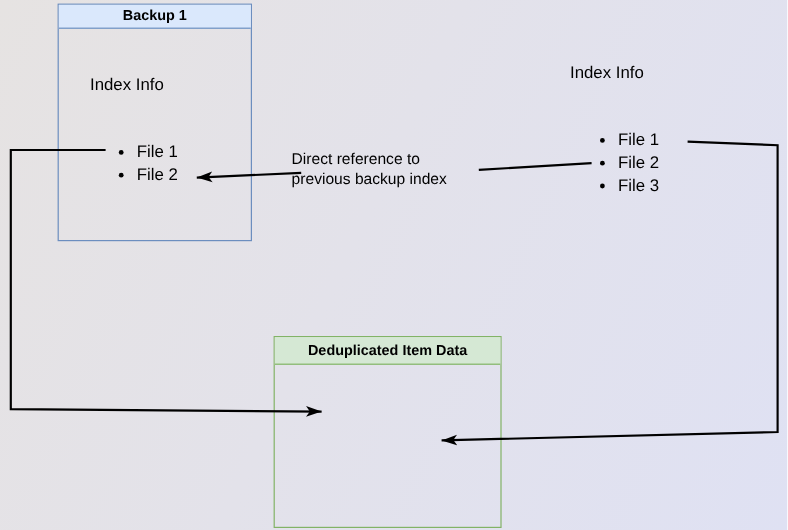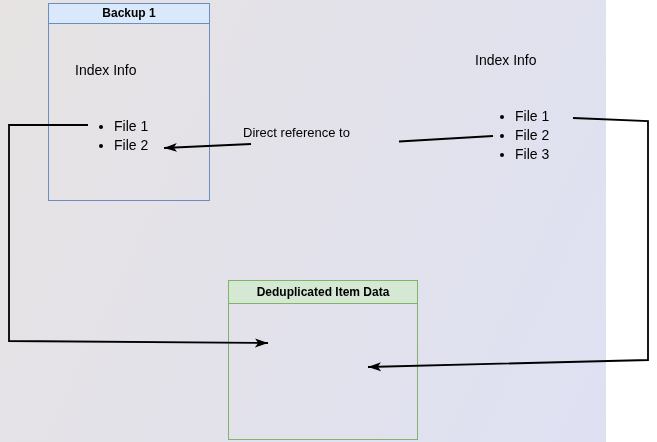--- a/index.html
+++ b/index.html
@@ -10,7 +10,7 @@
     overflow:hidden;
   }
   #canvas{
-    position:relative;width:606px;height:442px;
+    position:relative;width:656px;height:442px;
     background:linear-gradient(115deg,#e6e3e2 0%,#e3e2ea 45%,#dfe1f3 100%);
   }
   .node{

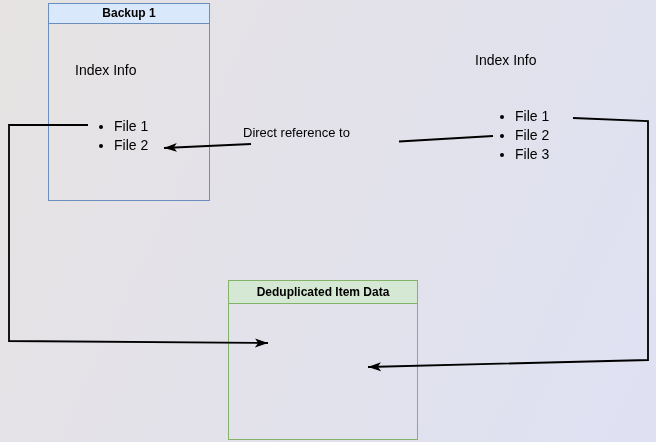--- a/index.html
+++ b/index.html
@@ -93,6 +93,7 @@
 
   <div class="annotation">
     <div>Direct reference to</div>
+    <div>previous backup index</div>
   </div>
 
   <svg id="arrow-layer" width="657" height="442" viewBox="0 0 657 442">

